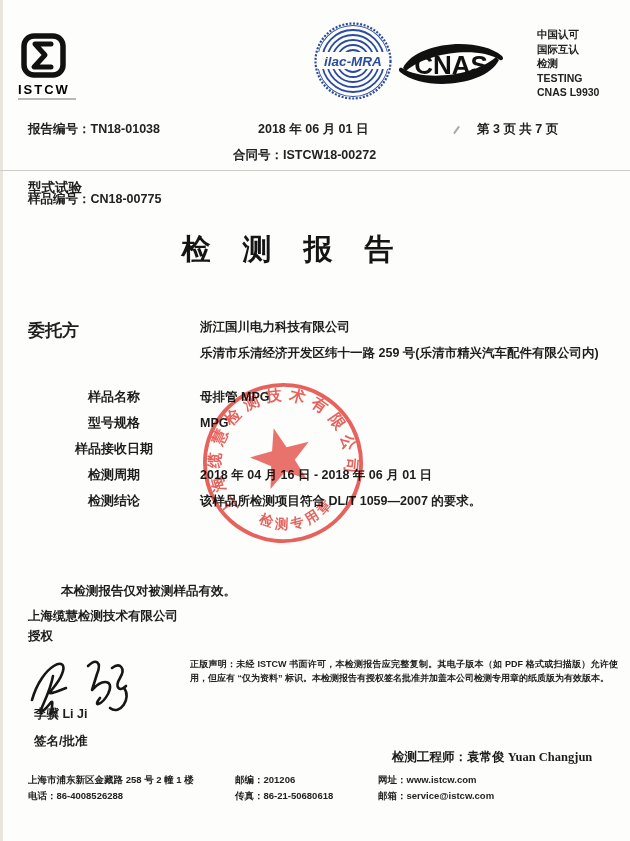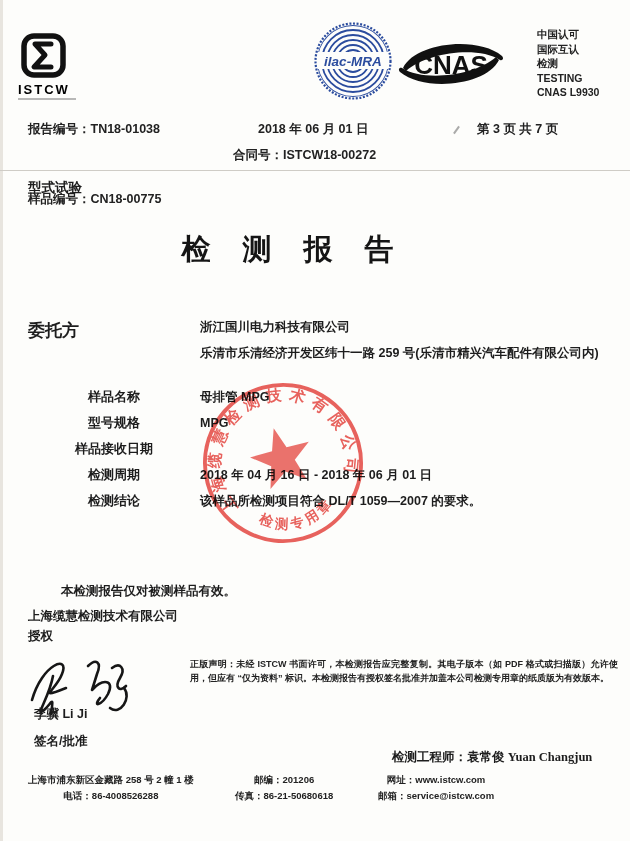--- a/index.html
+++ b/index.html
@@ -31,7 +31,7 @@
   .disclaimer{width:428px;font-size:9px;font-weight:700;line-height:13.8px;color:#222;text-align:justify;}
   .signer{font-size:12.5px;font-weight:700;}
   .engineer{font-size:12.5px;font-weight:700;font-family:Liberation Serif, serif;}
-  .footer-col{font-size:9.5px;font-weight:700;line-height:15.5px;color:#222;text-align:center;}
+  .footer-col{font-size:9.5px;font-weight:700;line-height:15.5px;color:#222;}
   .stamp{mix-blend-mode:multiply;opacity:.82;}
   .pen-tick{width:9px;height:2px;background:#666;opacity:.55;transform:rotate(-55deg);}
   .left-edge{width:3px;height:841px;background:#e2dfd8;opacity:.8;}

